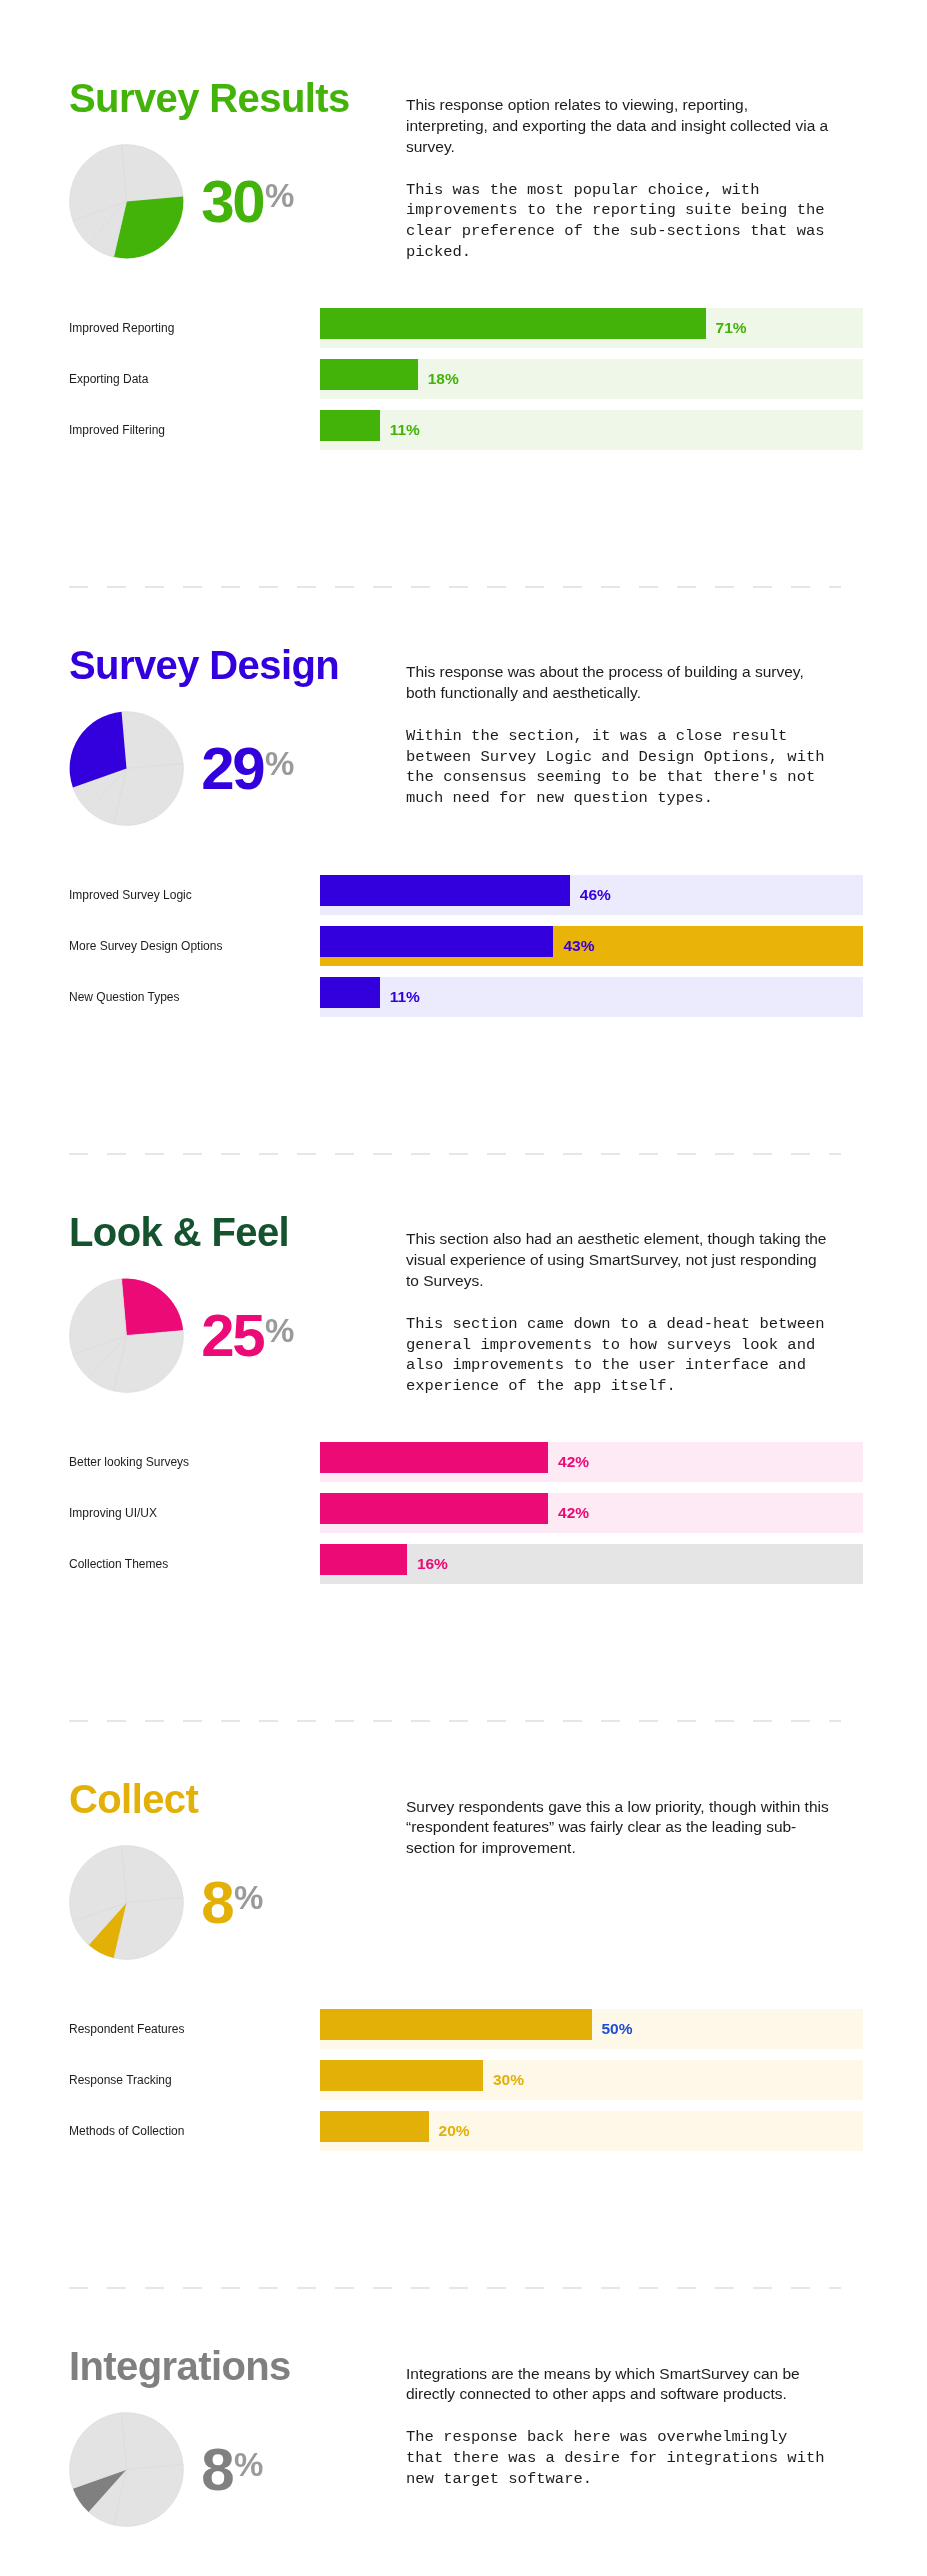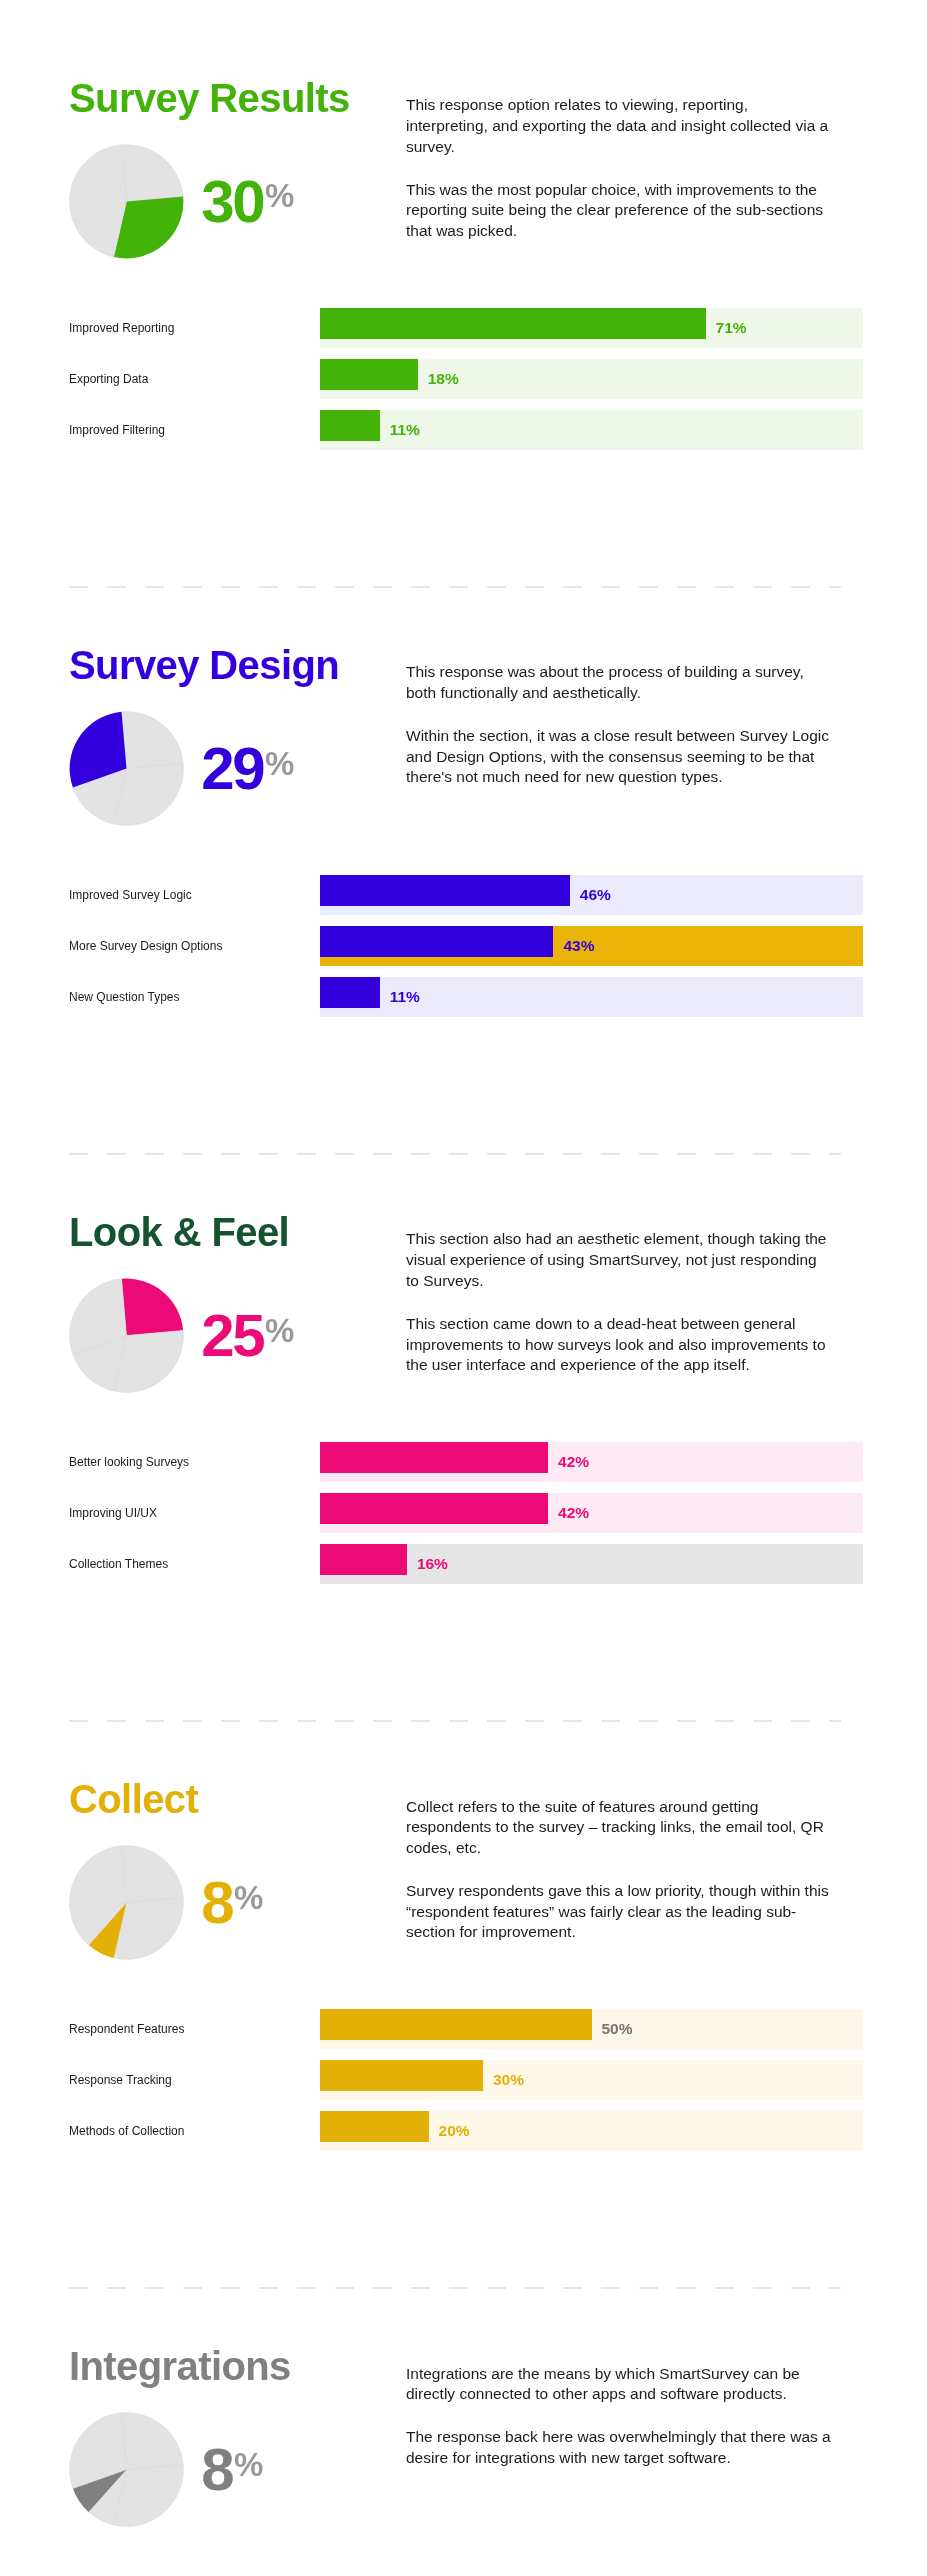--- a/index.html
+++ b/index.html
@@ -128,7 +128,7 @@
     font-family: "Liberation Sans", sans-serif;
   }
 
-  .para + .para { margin-top: 22px; }
+  .para + .para { margin-top: 22px; font-family: Liberation Mono, monospace; }
 
   
   .bars {

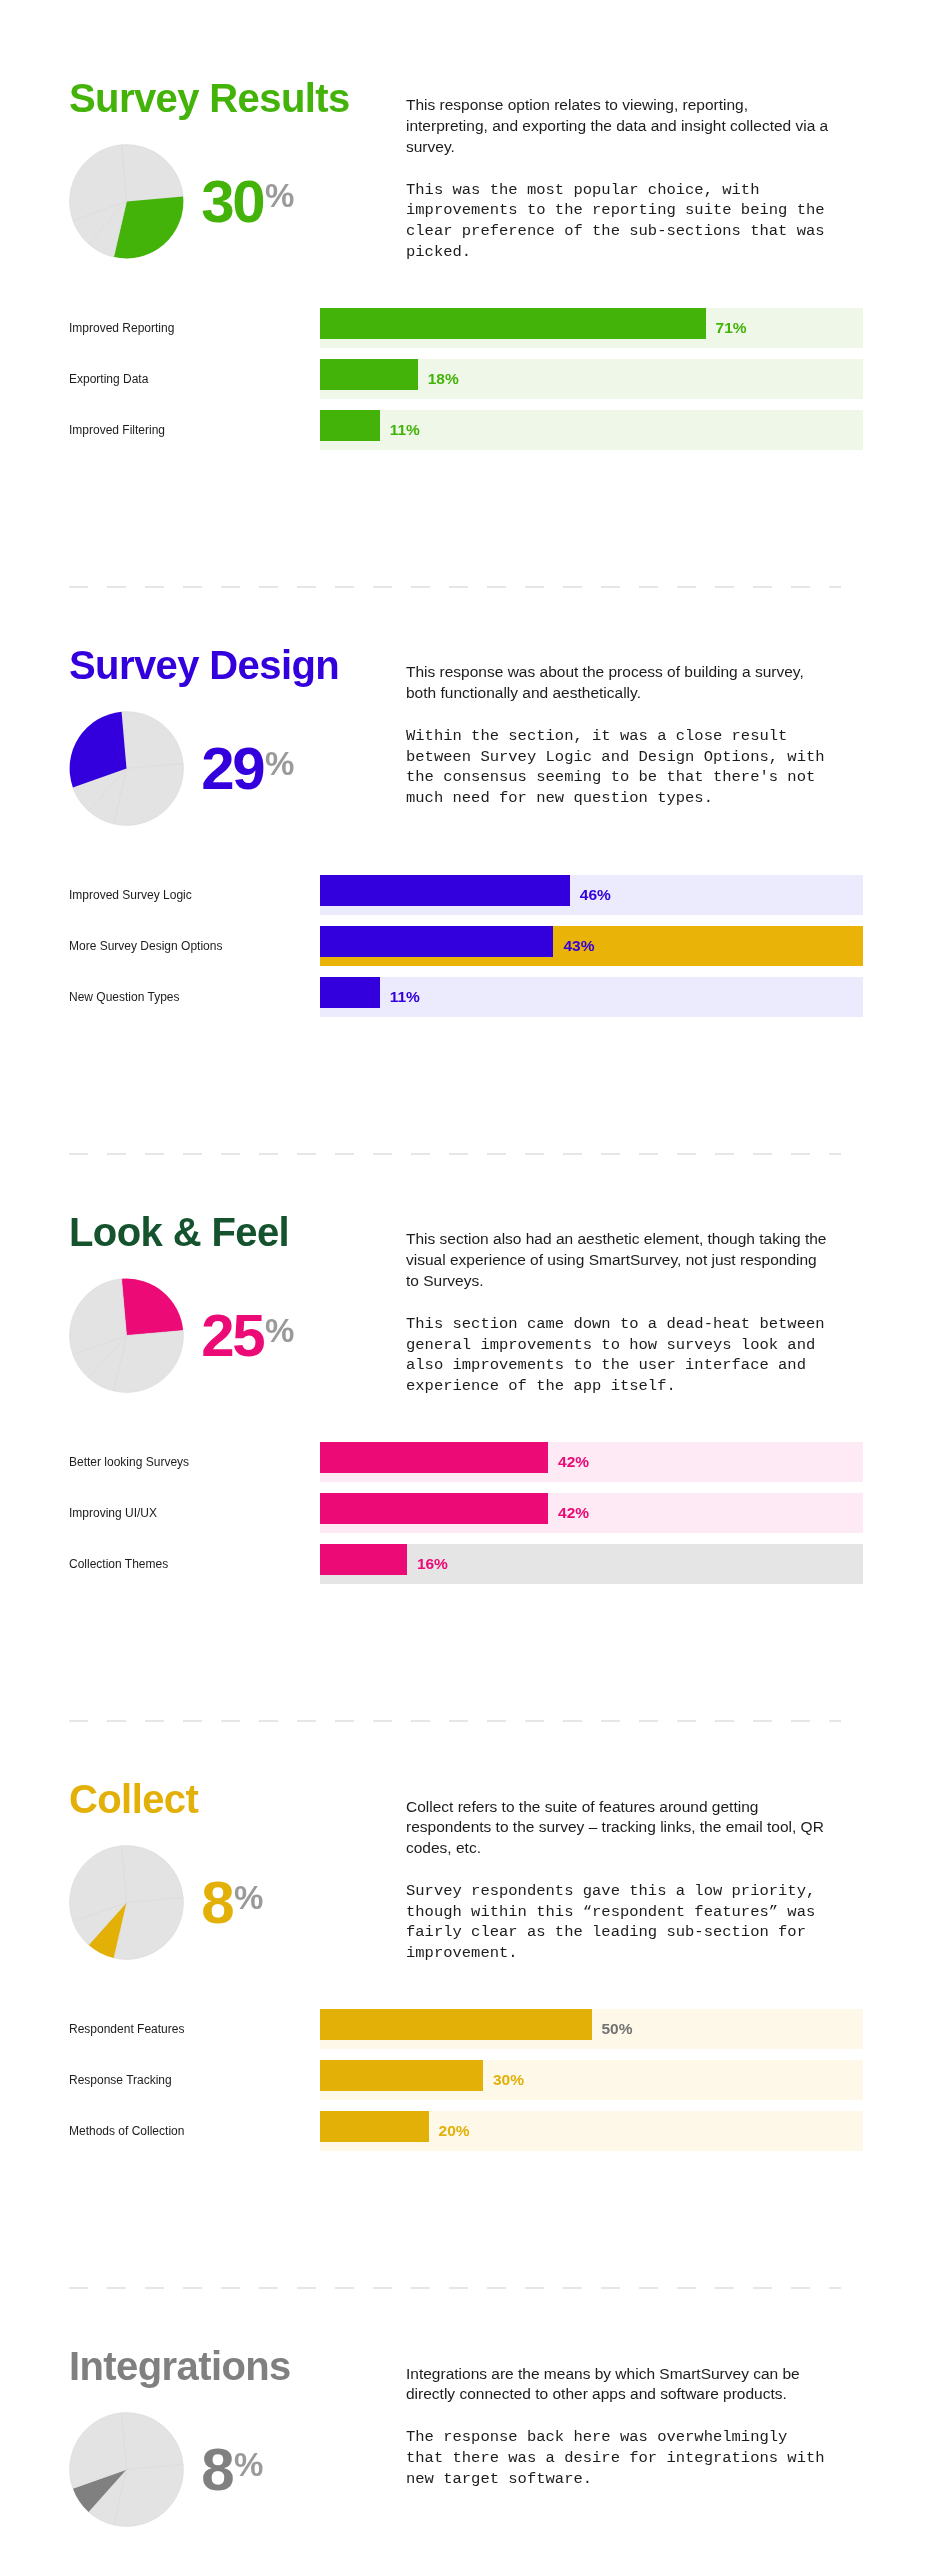--- a/index.html
+++ b/index.html
@@ -375,7 +375,6 @@
             </div>
           </div>
           <div class="right-col">
-            <div class="para">Collect refers to the suite of features around getting respondents to the survey – tracking links, the email tool, QR codes, etc.</div>
             <div class="para">Survey respondents gave this a low priority, though within this “respondent features” was fairly clear as the leading sub-section for improvement.</div>
           </div>
         </div>

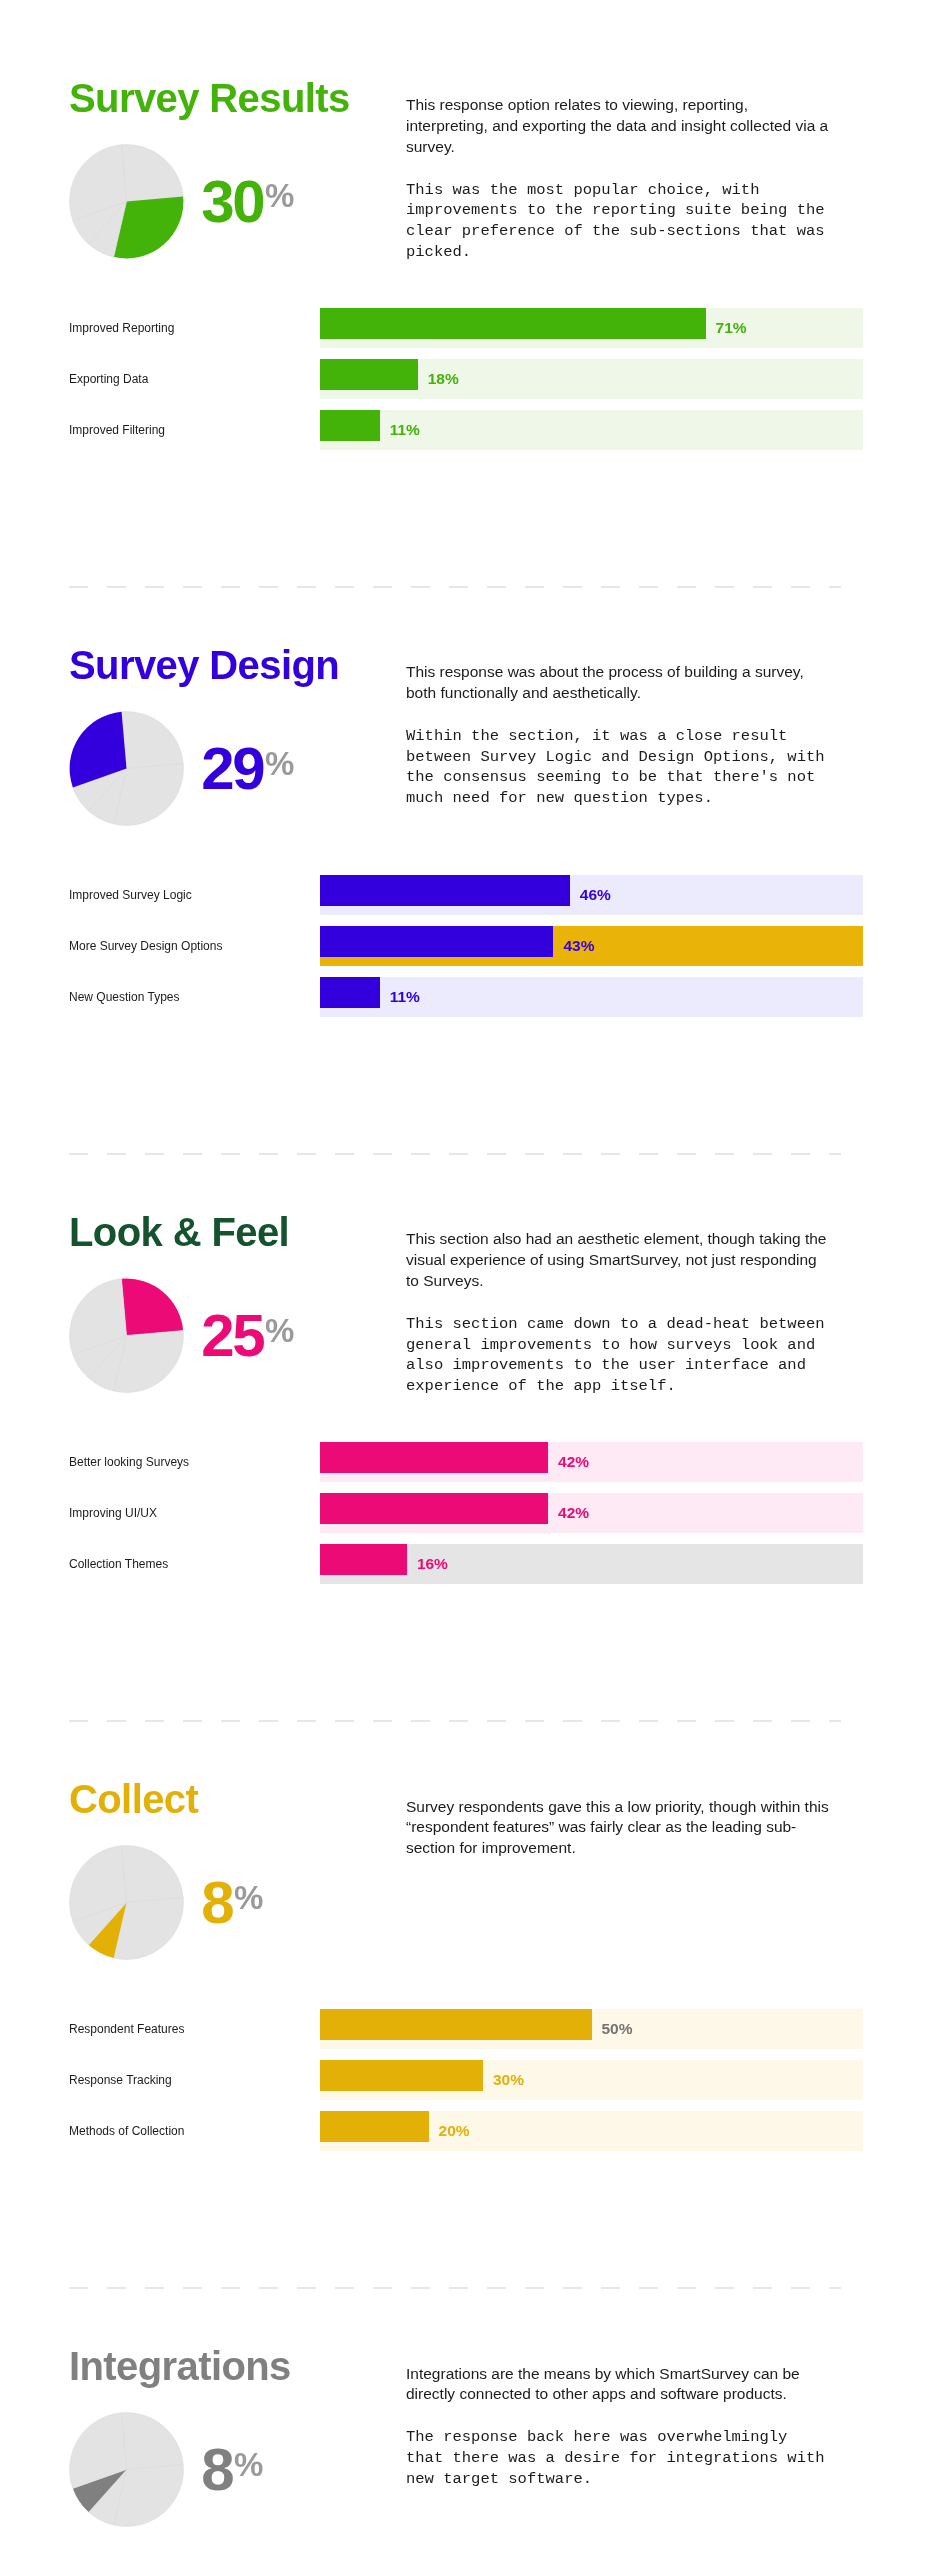--- a/index.html
+++ b/index.html
@@ -383,7 +383,7 @@
             <div class="bar-label">Respondent Features</div>
             <div class="bar-track" style="background:#fdf8e8">
               <div class="bar-fill" style="width:50%;background:#e3b008"></div>
-              <div class="bar-value" style="left:calc(50% + 10px);color:#737373">50%</div>
+              <div class="bar-value" style="left:calc(50% + 10px);color:#1d4ed8">50%</div>
             </div>
           </div>
           <div class="bar-row">

